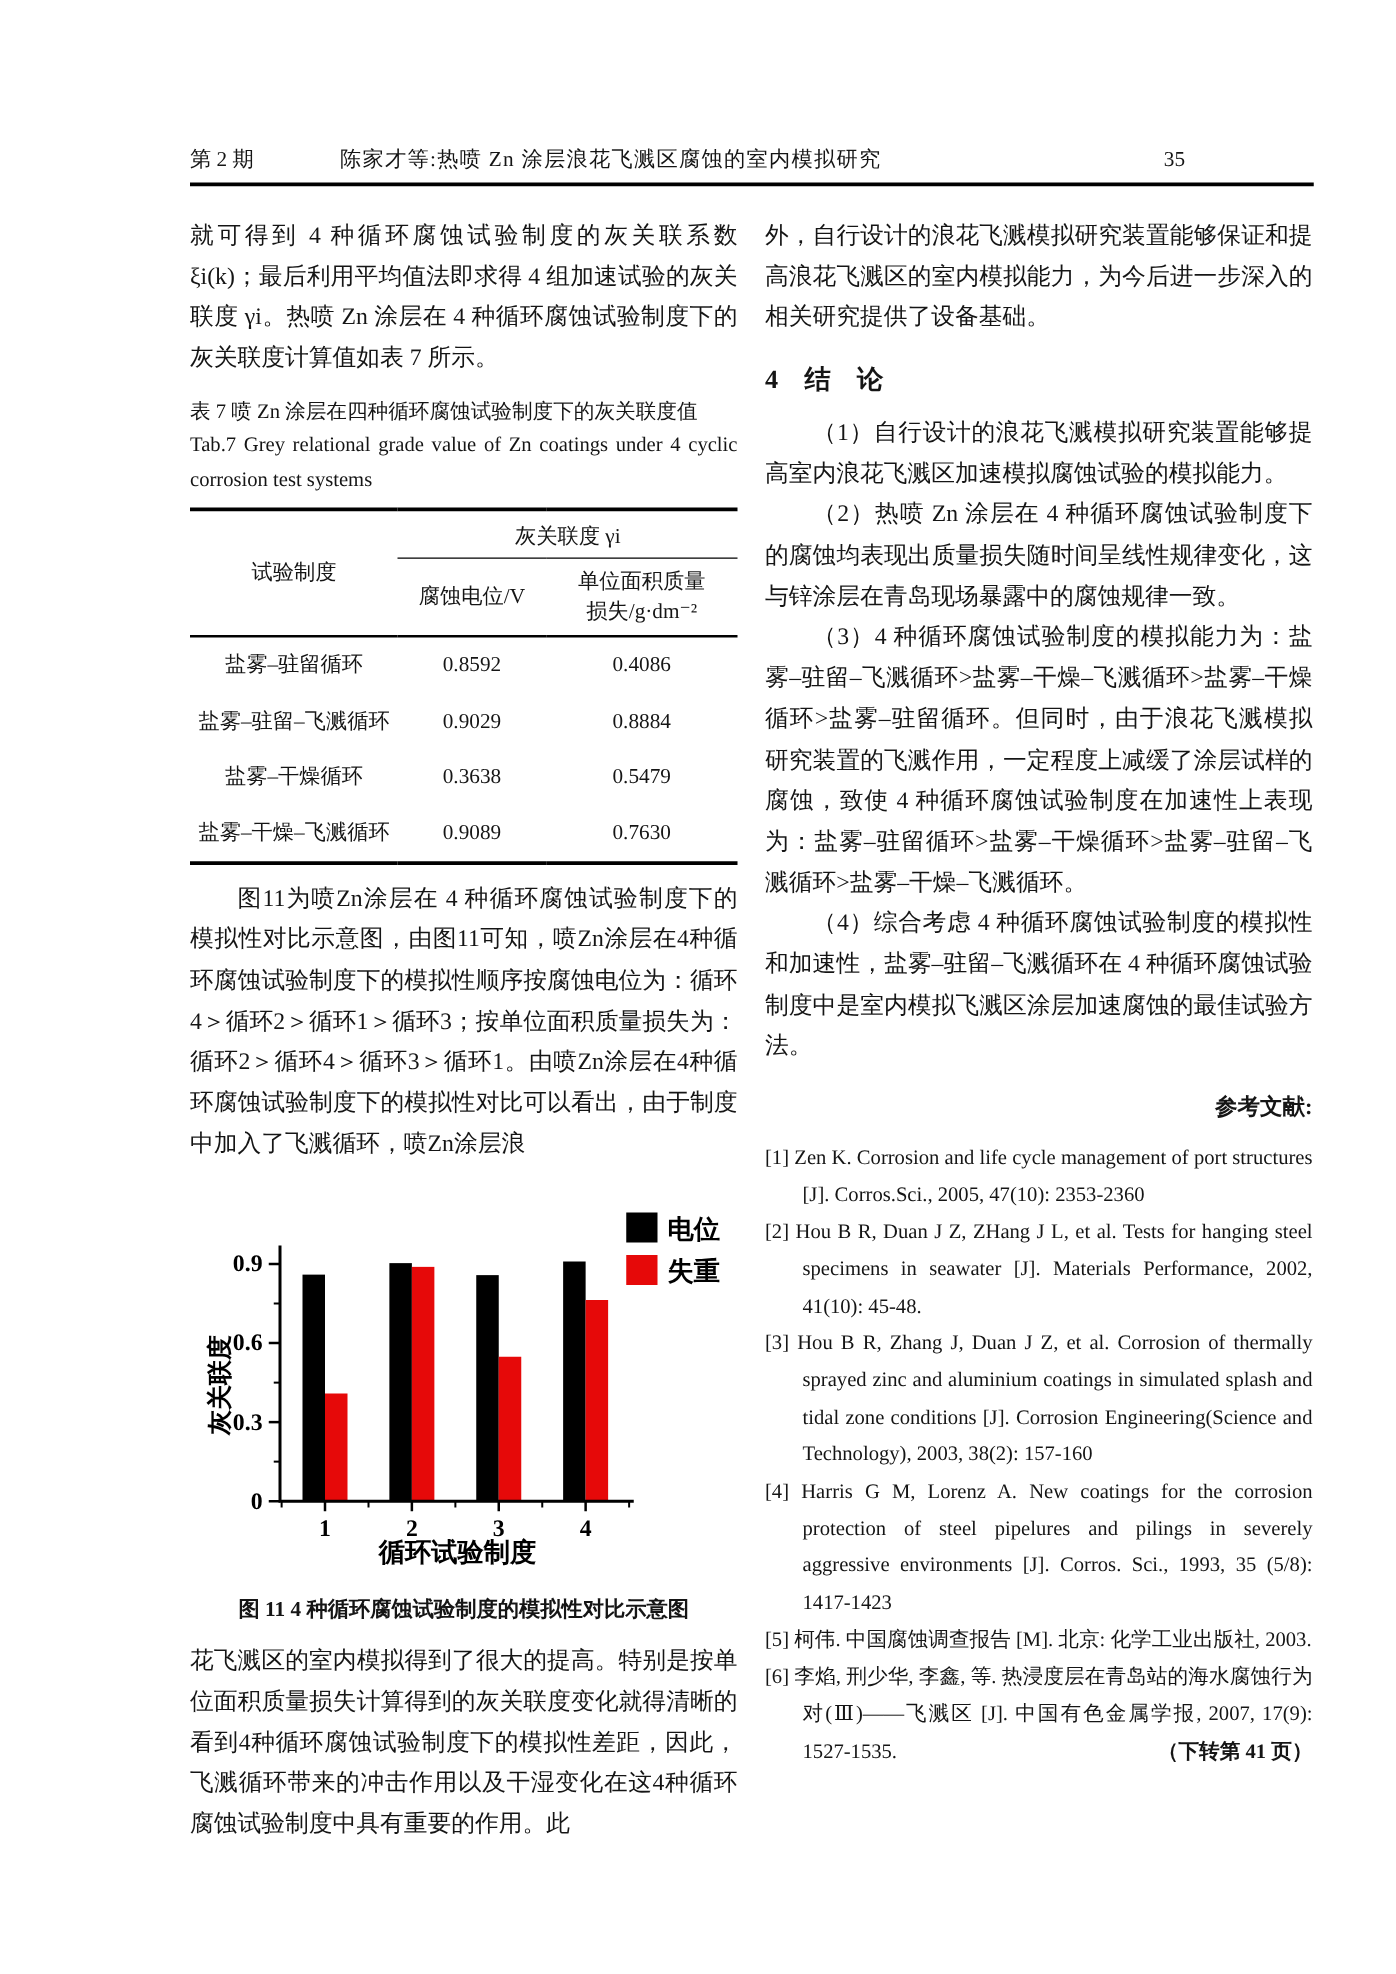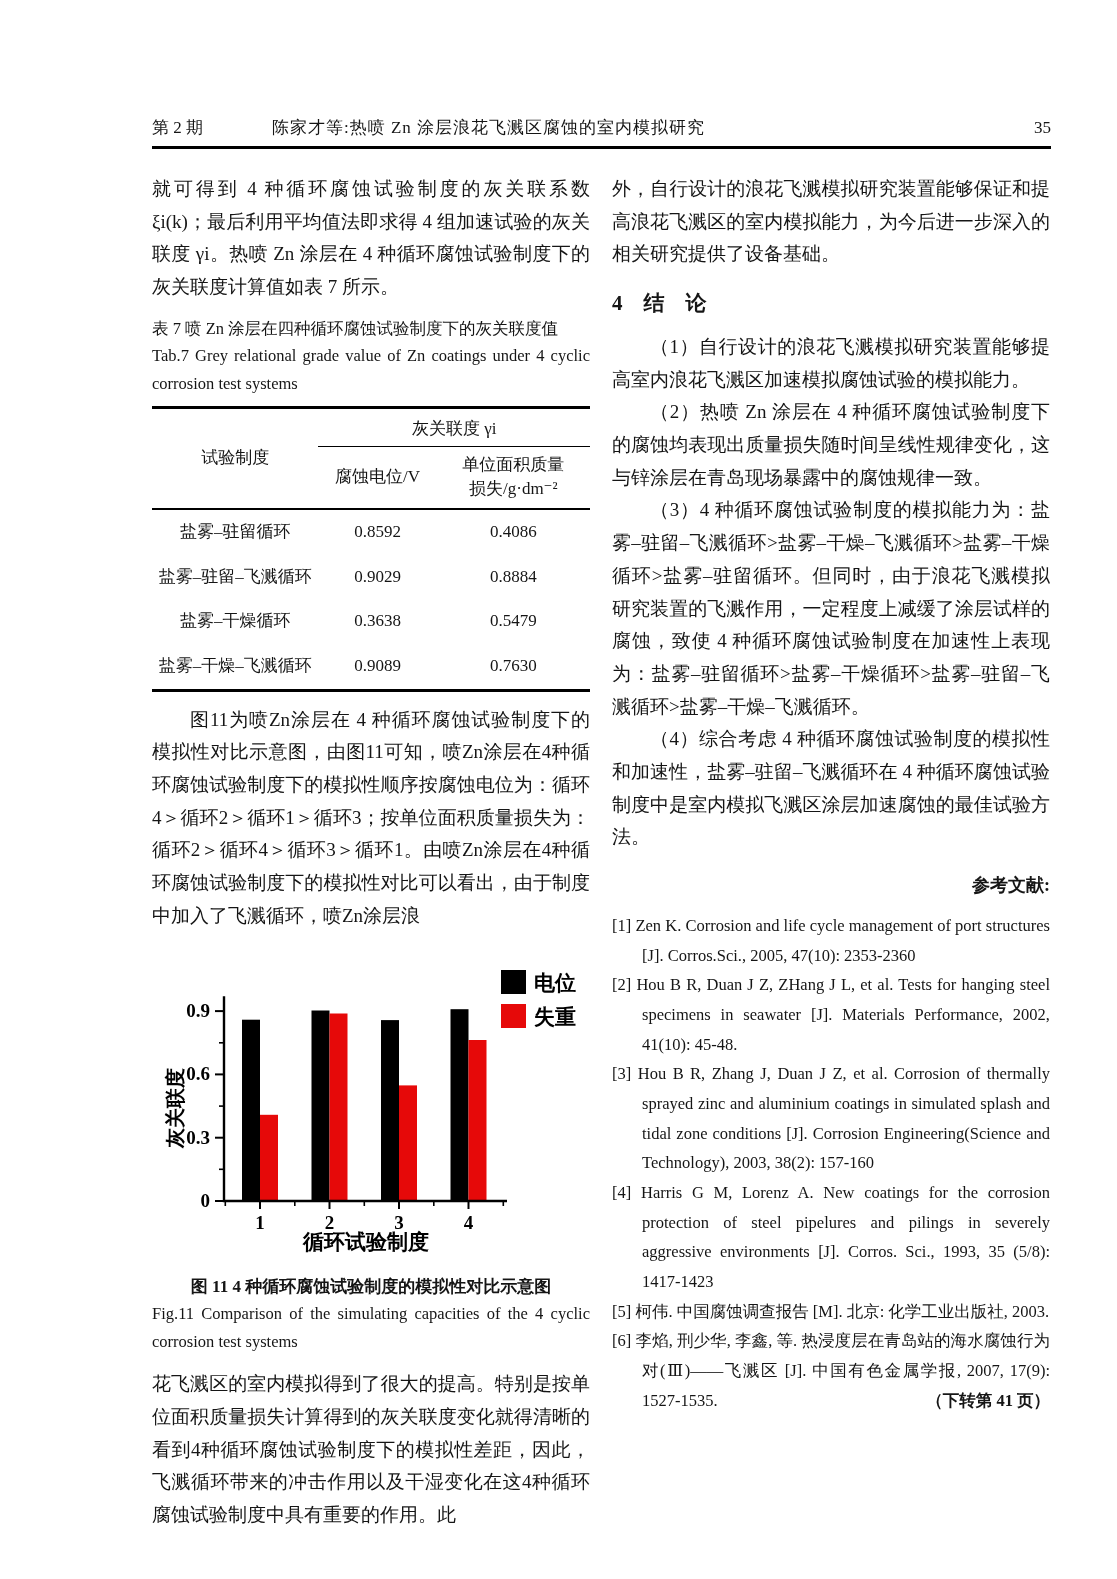--- a/index.html
+++ b/index.html
@@ -13,7 +13,7 @@
   .header{display:flex;align-items:baseline;margin:0 98px 0 120px;padding-top:116px;font-size:17px;}
   .header .issue{width:120px;}
   .header .running-title{flex:1;letter-spacing:1px;}
-  .header .pageno{width:120px;text-align:right;}
+  .header .pageno{width:120px;text-align:left;}
   .header-rule{border:none;border-top:3px solid #000;margin:7px 98px 0 120px;}
   
   .columns{display:flex;gap:22px;margin:24px 98px 0 120px;}

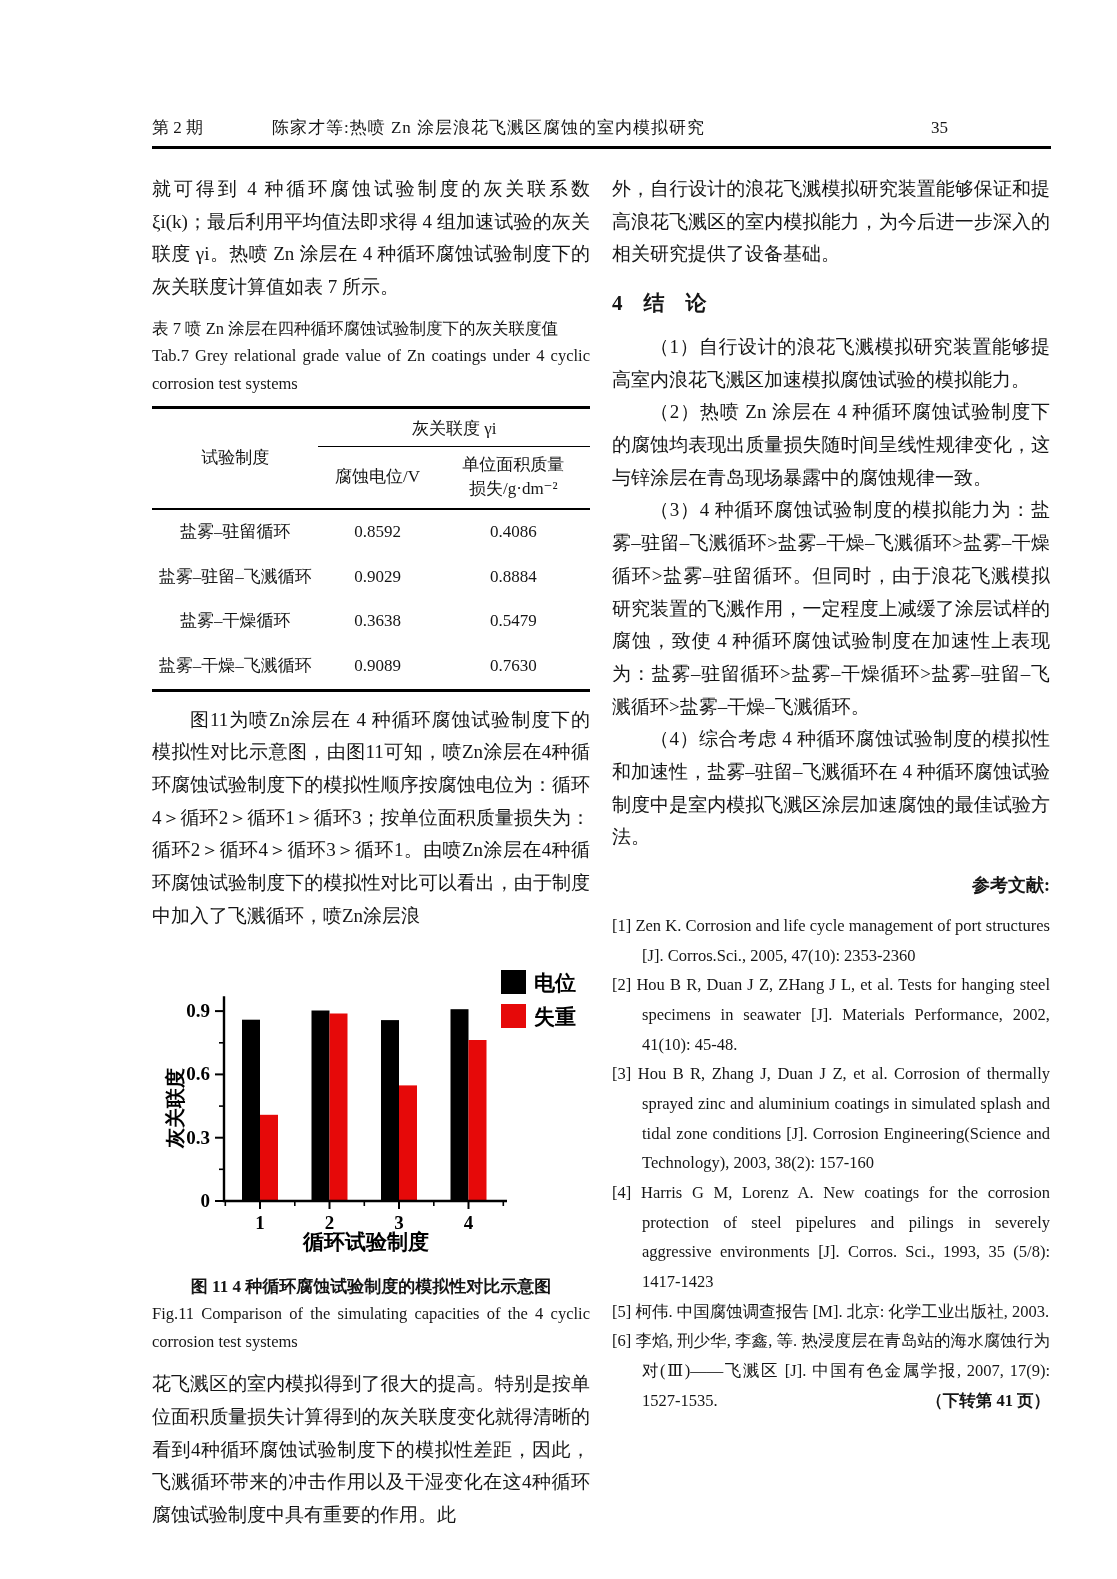--- a/index.html
+++ b/index.html
@@ -149,7 +149,6 @@
           </svg>
       </div>
       <div class="fig-caption-zh">图 11  4 种循环腐蚀试验制度的模拟性对比示意图</div>
-      <div class="fig-caption-en">Fig.11 Comparison of the simulating capacities of the 4 cyclic corrosion test systems</div>
 
       <p class="after-fig">花飞溅区的室内模拟得到了很大的提高。特别是按单位面积质量损失计算得到的灰关联度变化就得清晰的看到4种循环腐蚀试验制度下的模拟性差距，因此，飞溅循环带来的冲击作用以及干湿变化在这4种循环腐蚀试验制度中具有重要的作用。此</p>
     </div>

